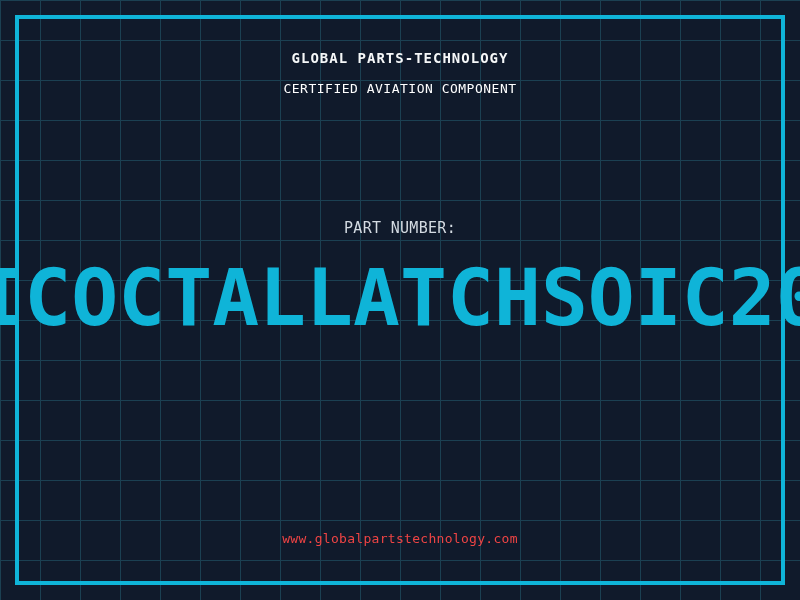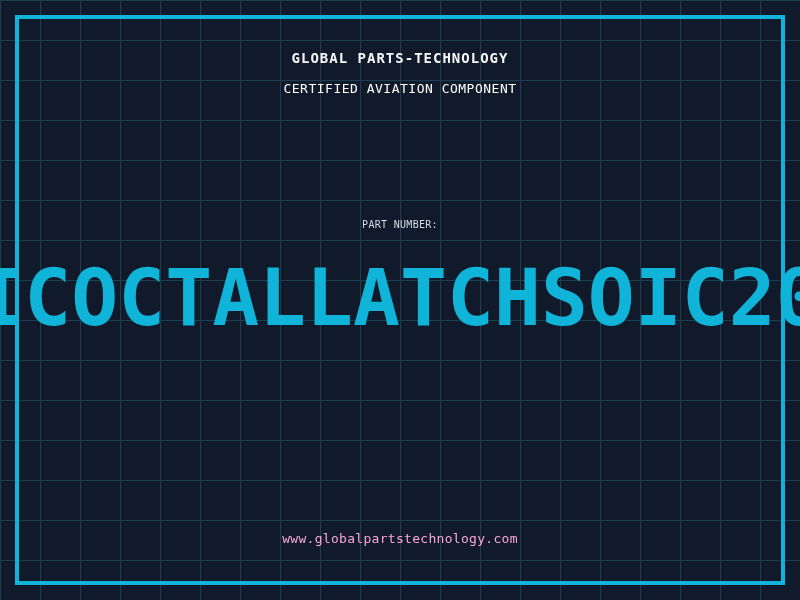--- a/index.html
+++ b/index.html
@@ -57,7 +57,7 @@
   }
   .part-label {
     top: 219px;
-    font-size: 10px;
+    font-size: 15px;
     letter-spacing: 0.3px;
     color: #d4dbe2;
   }

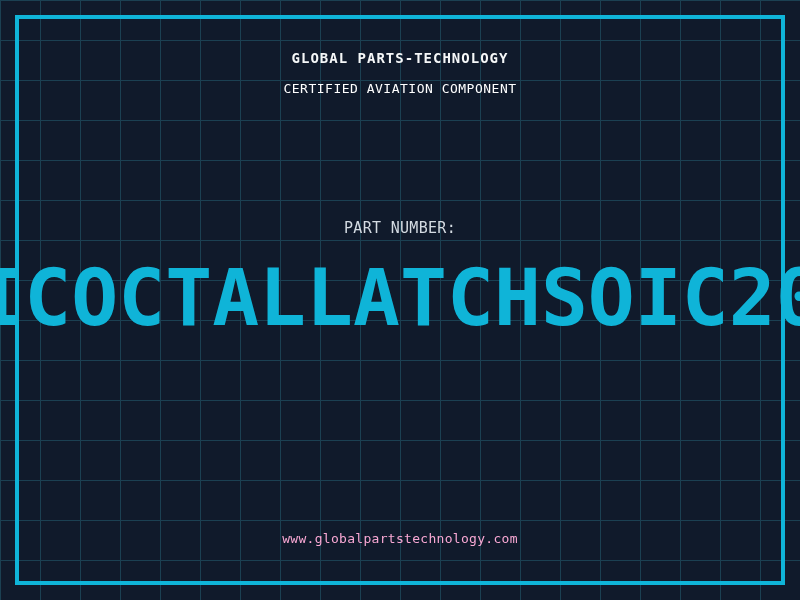--- a/index.html
+++ b/index.html
@@ -77,7 +77,7 @@
     top: 531px;
     font-size: 13px;
     letter-spacing: 0.3px;
-    color: #f9a8d4;
+    color: #ef4444;
   }
 </style>
 </head>

